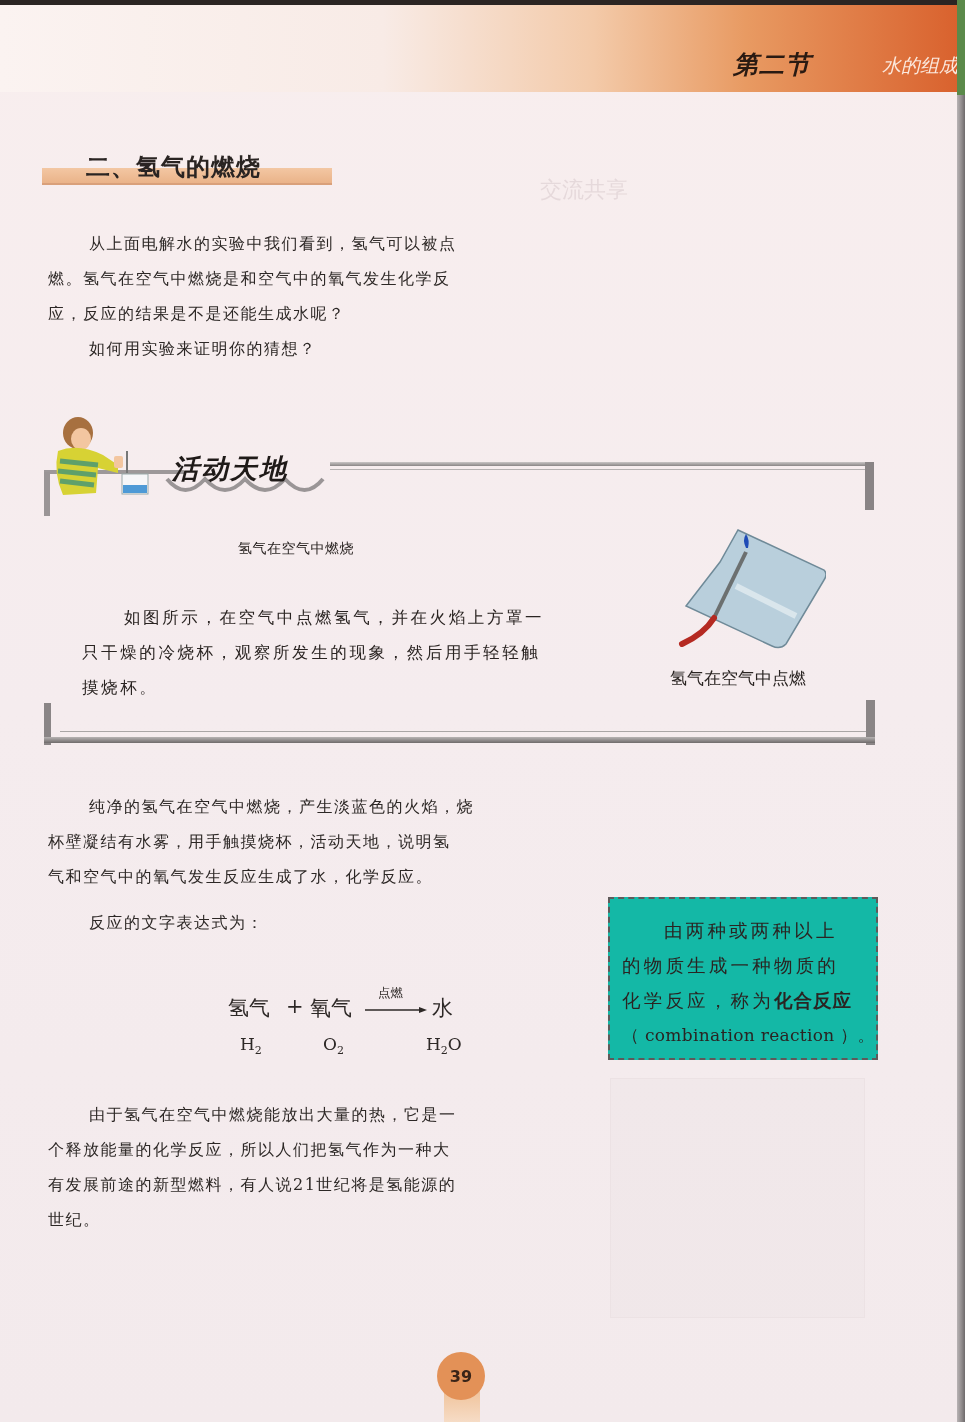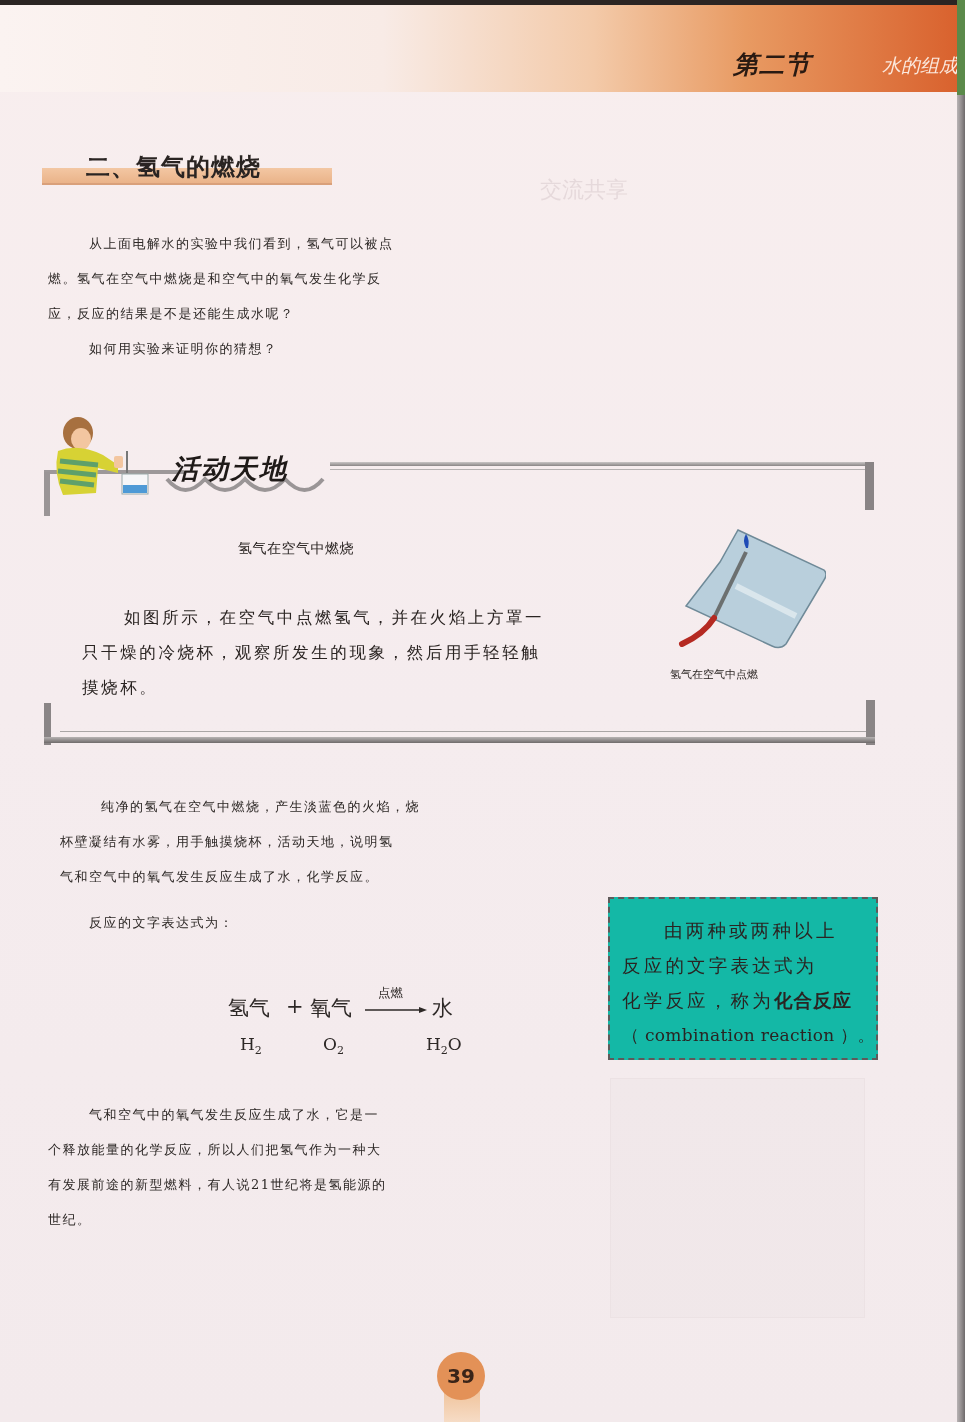--- a/index.html
+++ b/index.html
@@ -49,7 +49,7 @@
       color: #2a2422; letter-spacing: 1px;
     }
     .para {
-      position: absolute; font-size: 13px; line-height: 35px; color: #2d2826;
+      position: absolute; font-size: 16px; line-height: 35px; color: #2d2826;
       letter-spacing: 1.5px;
     }
     .para p { white-space: nowrap; }

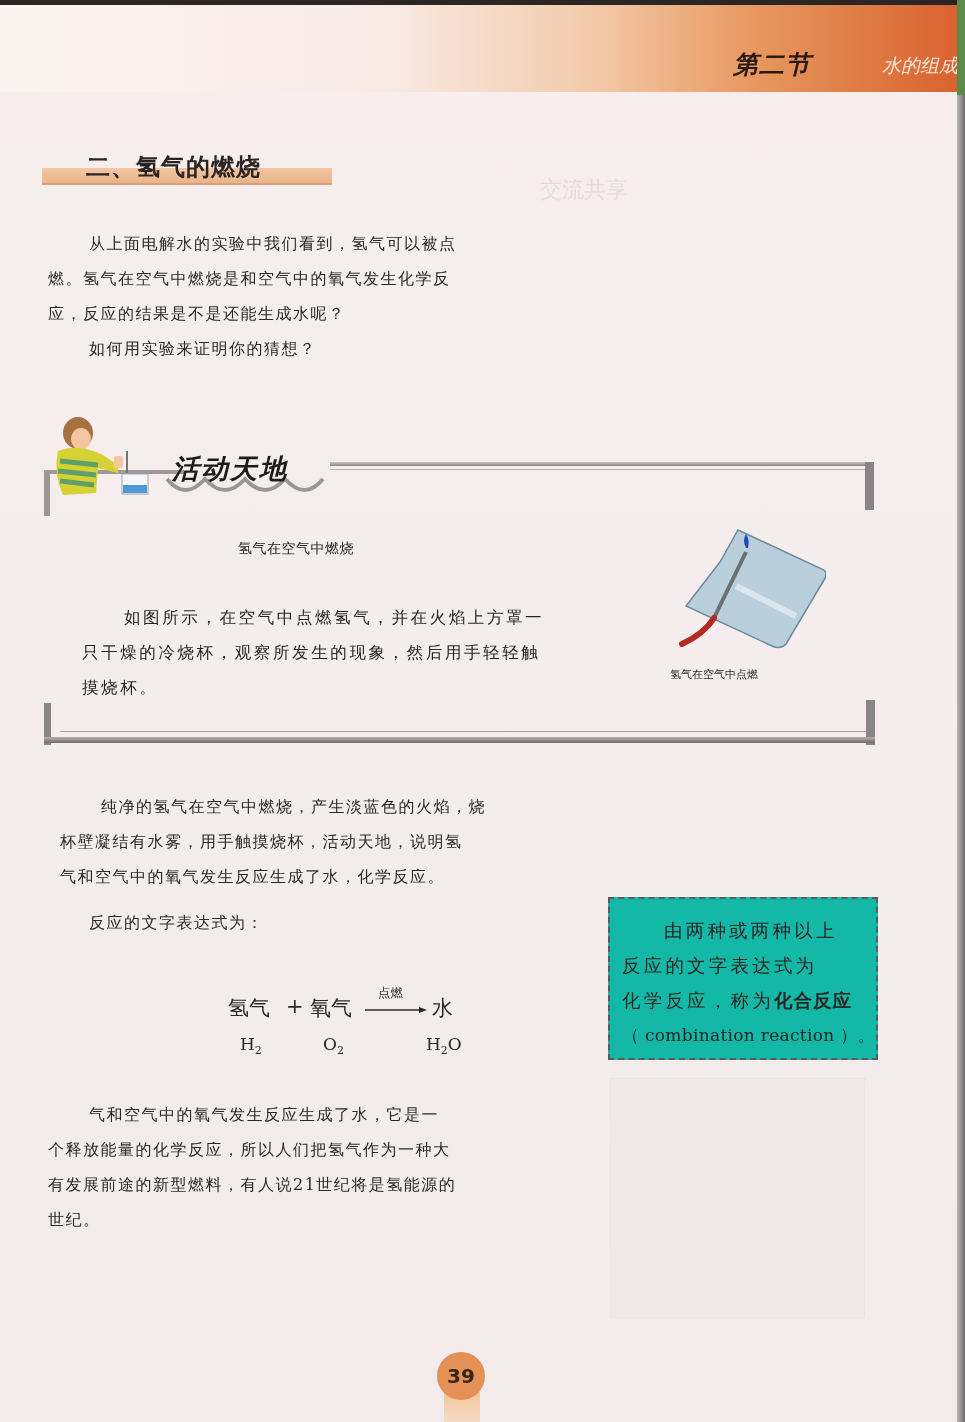--- a/index.html
+++ b/index.html
@@ -118,7 +118,7 @@
     .figure { position: absolute; left: 676px; top: 526px; width: 150px; height: 130px; }
     .figure-caption {
       position: absolute; left: 670px; top: 667px;
-      font-family: Liberation Mono, monospace; font-size: 11px; color: #2a2422;
+      font-family: Liberation Mono, monospace; font-size: 17px; color: #2a2422;
     }
     
     .eq-row {

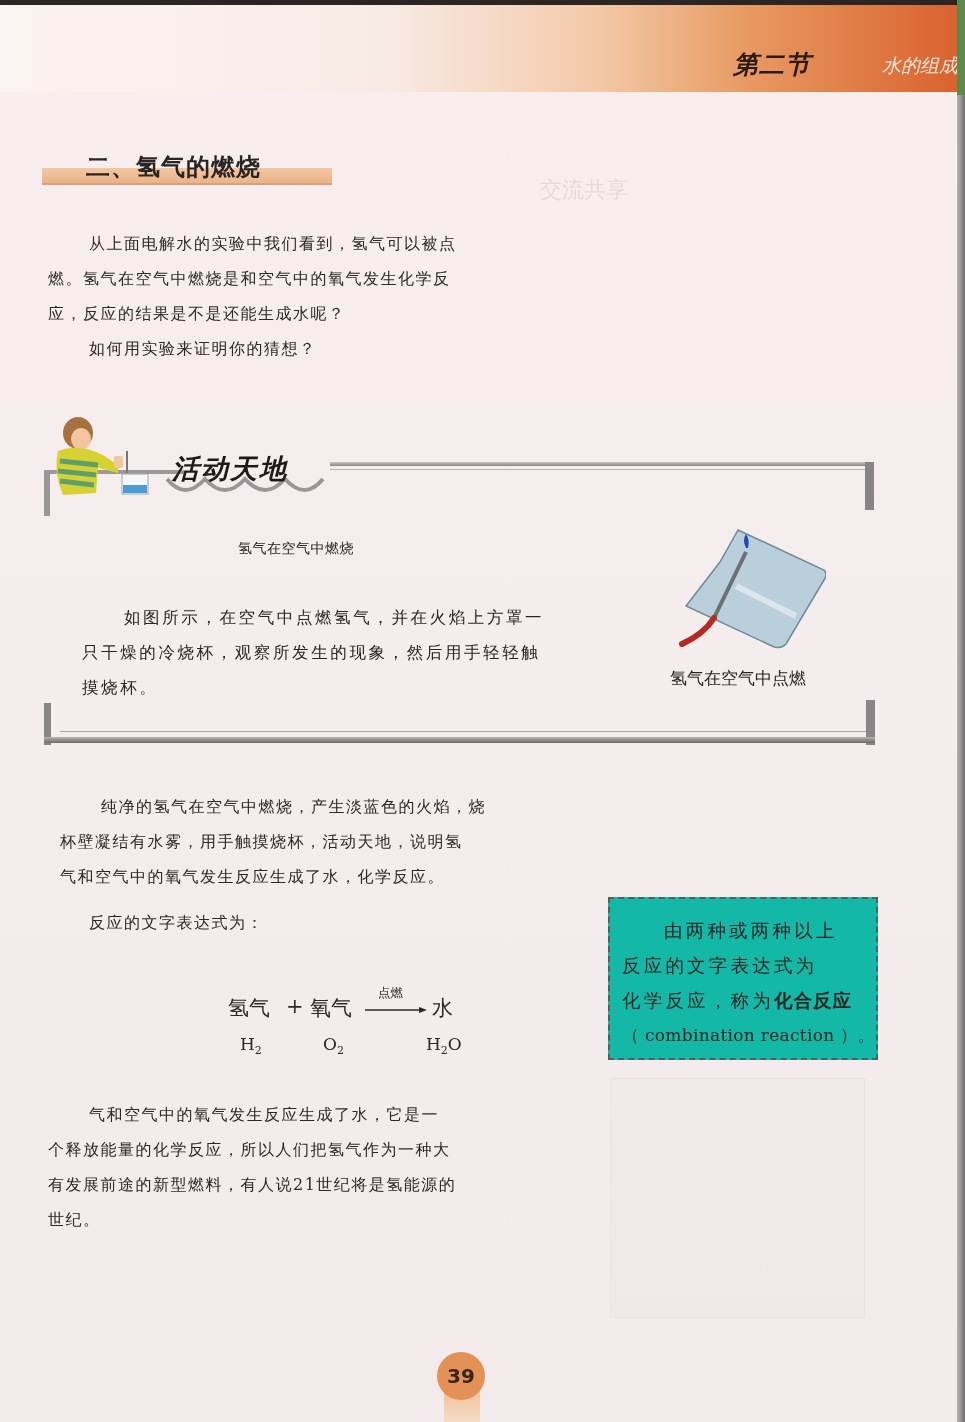--- a/index.html
+++ b/index.html
@@ -243,7 +243,7 @@
 <div class="act-bottom-rule2"></div>
 <div class="act-bottom-rule"></div>
 
-<div class="para" style="left:48px;top:789px;margin-left:12px;">
+<div class="para" style="left:48px;top:789px;">
   <p style="padding-left:41px;">纯净的氢气在空气中燃烧，产生淡蓝色的火焰，烧</p>
   <p>杯壁凝结有水雾，用手触摸烧杯，活动天地，说明氢</p>
   <p>气和空气中的氧气发生反应生成了水，化学反应。</p>

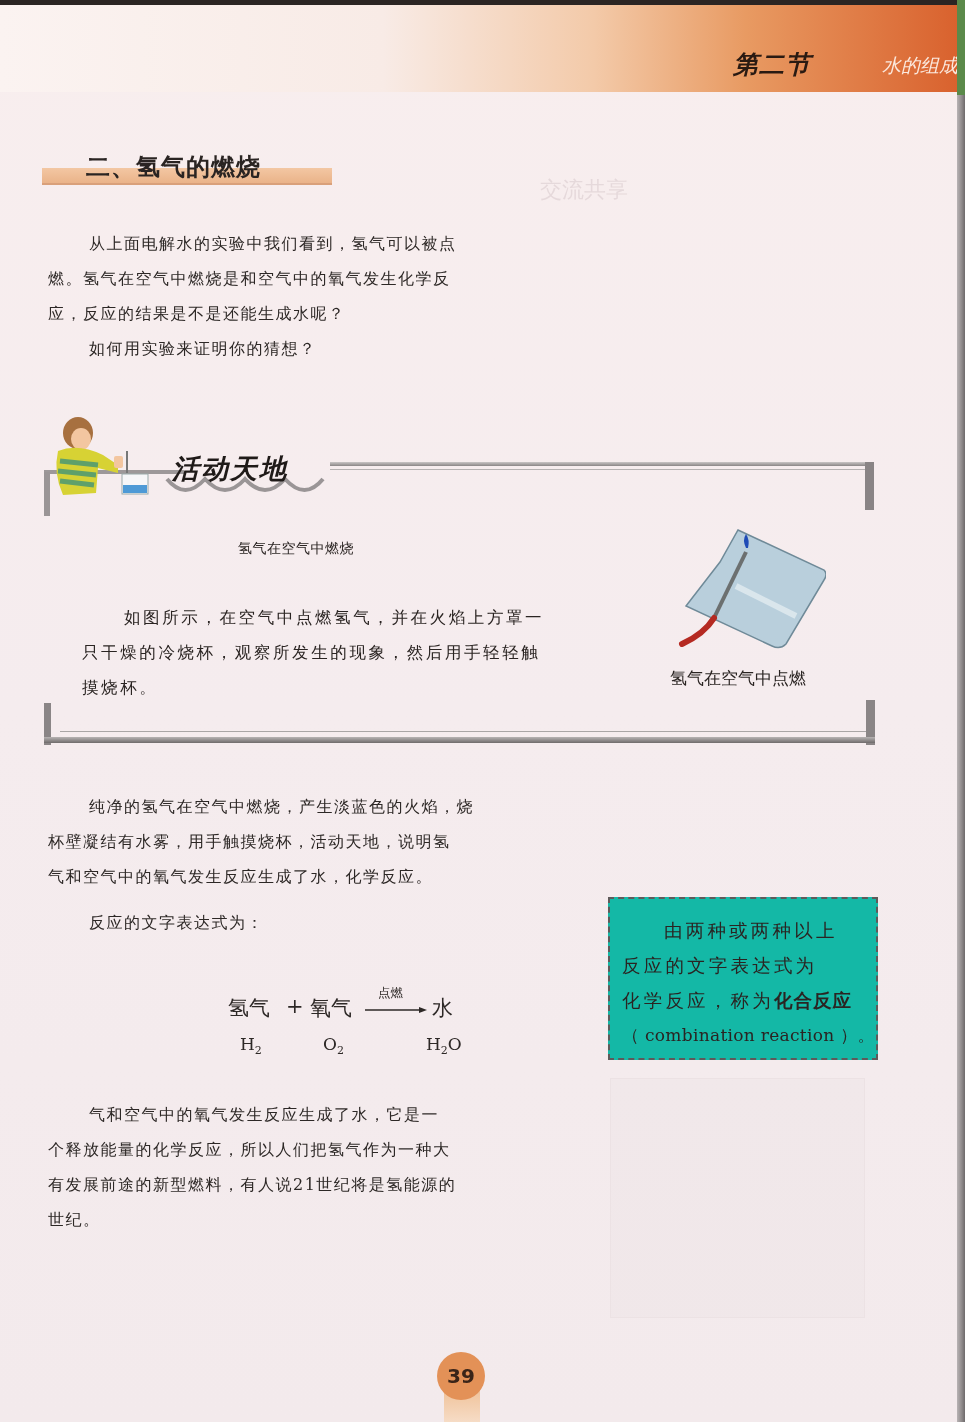--- a/index.html
+++ b/index.html
@@ -269,7 +269,7 @@
 <div class="def-box">
   <div class="def-text">
     <p style="padding-left:42px;">由两种或两种以上</p>
-    <p>反应的文字表达式为</p>
+    <p>的物质生成一种物质的</p>
     <p><span>化学反应，称为</span><b>化合反应</b></p>
     <p class="def-en">（ combination reaction ）。</p>
   </div>

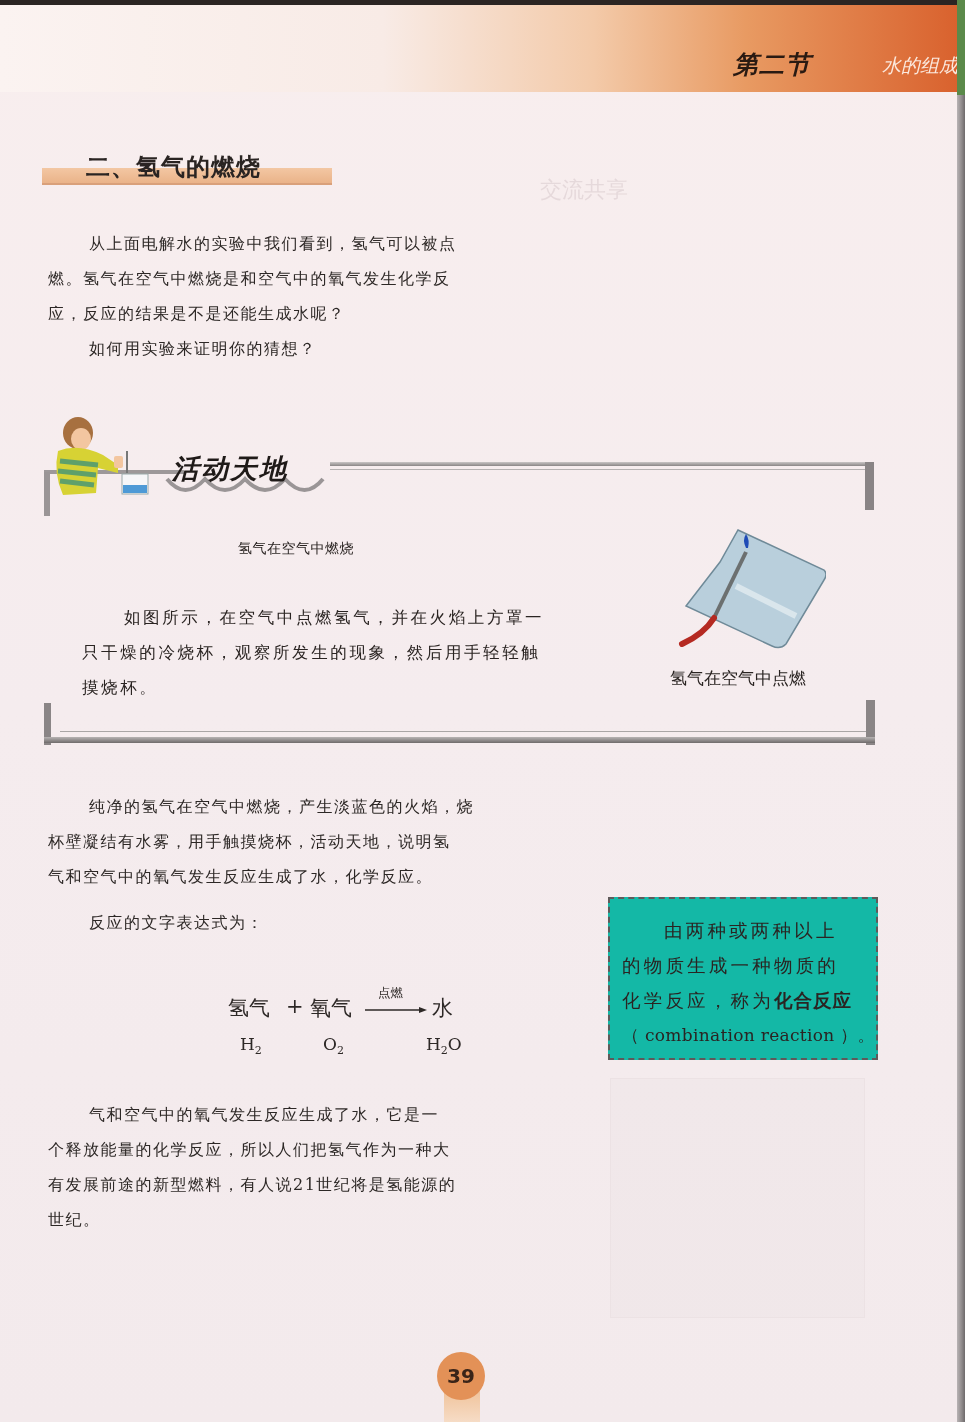--- a/index.html
+++ b/index.html
@@ -276,7 +276,7 @@
 </div>
 
 <div class="para" style="left:48px;top:1097px;">
-  <p style="padding-left:41px;">气和空气中的氧气发生反应生成了水，它是一</p>
+  <p style="padding-left:41px;">由于氢气在空气中燃烧能放出大量的热，它是一</p>
   <p>个释放能量的化学反应，所以人们把氢气作为一种大</p>
   <p>有发展前途的新型燃料，有人说21世纪将是氢能源的</p>
   <p>世纪。</p>

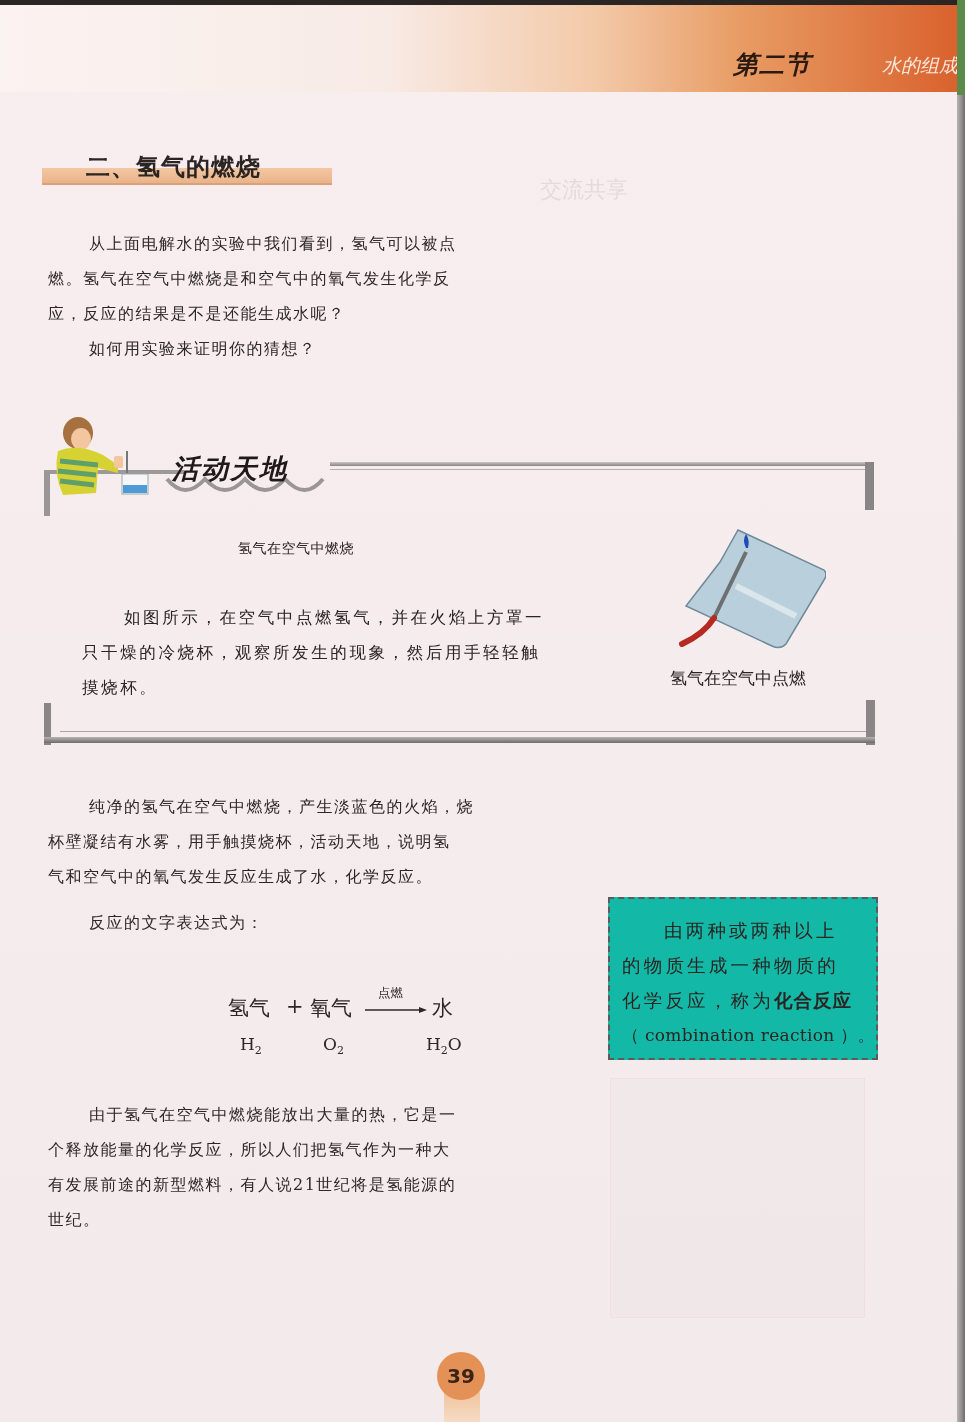--- a/index.html
+++ b/index.html
@@ -167,7 +167,7 @@
       display: flex; align-items: center; justify-content: center;
     }
     .page-number {
-      font-family: "DejaVu Sans", sans-serif; font-weight: bold; font-size: 20px;
+      font-family: "DejaVu Sans", sans-serif; font-weight: bold; font-size: 16px;
       color: #3a2418;
     }
   </style>

